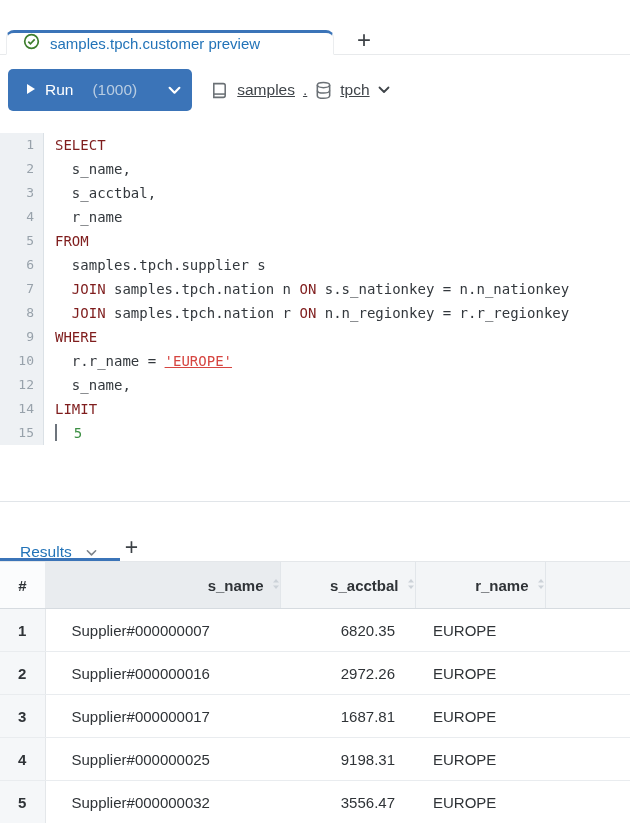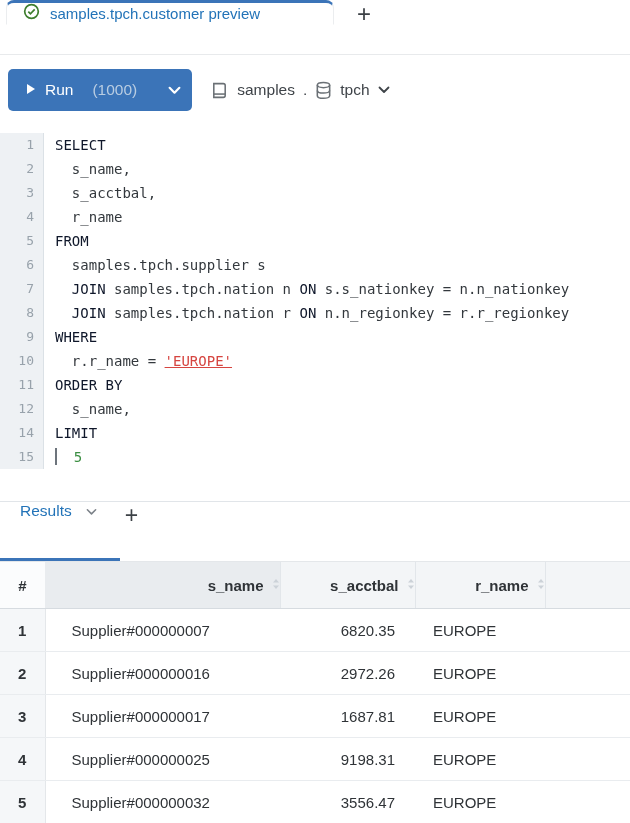--- a/index.html
+++ b/index.html
@@ -7,7 +7,7 @@
               font-family:"Liberation Sans", sans-serif; color:#33383d; }
 
   
-  .tabbar { height:55px; display:flex; align-items:flex-start; border-bottom:1px solid #e8eaec; }
+  .tabbar { height:55px; display:flex; align-items:flex-end; border-bottom:1px solid #e8eaec; }
   .tab-active { margin-left:6px; width:328px; background:#ffffff;
                 border:1px solid #ebedef; border-bottom:1px solid #ffffff;
                 border-top:3px solid #3b74b8; border-radius:8px 8px 0 0;

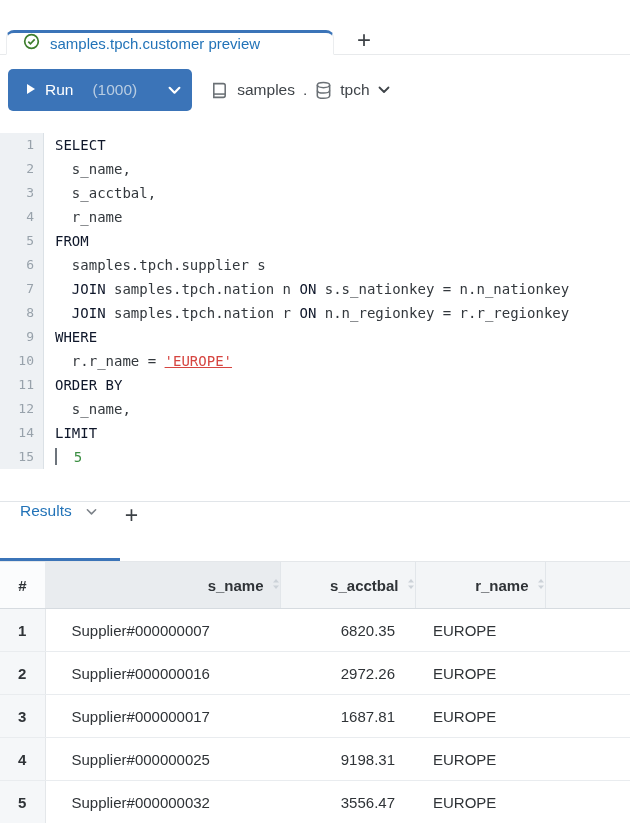--- a/index.html
+++ b/index.html
@@ -26,7 +26,7 @@
   .run-count { color:#b9cde2;margin-left:10px; }
   .run-sep { width:1px; background:rgba(255,255,255,.55); margin:0; }
   .run-drop { width:36px; display:flex; align-items:center; justify-content:center; cursor:pointer; }
-  .catalog { display:flex; align-items:center; gap:8px; font-size:15.5px; color:#3f4449; cursor:pointer; }
+  .catalog { display:flex; align-items:center; gap:8px; font-size:15.5px; color:#3f4449; cursor:pointer;text-decoration:underline; }
   .catalog svg { display:block; }
 
   

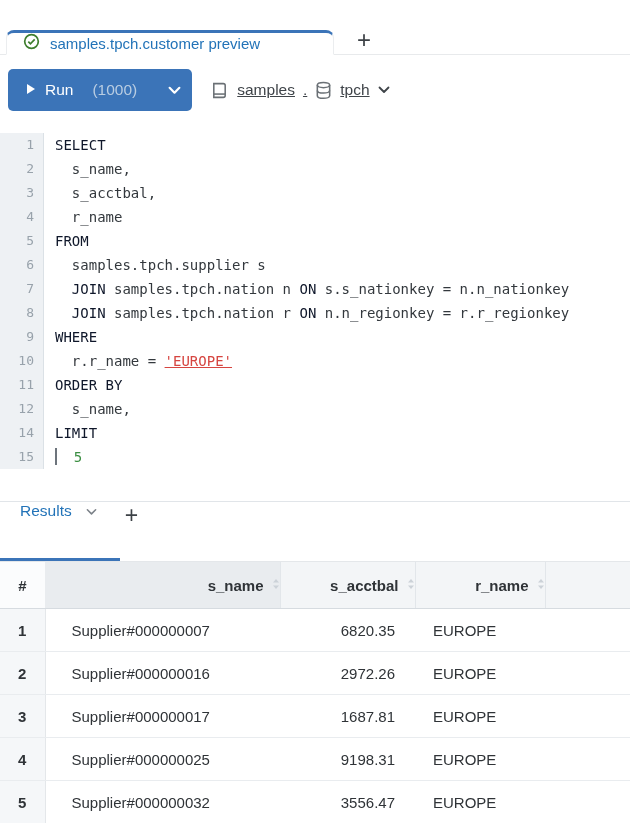--- a/index.html
+++ b/index.html
@@ -36,7 +36,7 @@
             color:#98a2ab; text-align:right; padding-right:9px;
             font-size:13px; user-select:none; }
   .code { padding-left:11px; white-space:pre; flex:1; cursor:text; }
-  .seg-kw  { color:#0f172a; }
+  .seg-kw  { color:#7f1d1d; }
   .seg-pl  { color:#33383d; }
   .seg-str { color:#d64540;text-decoration:underline; }
   .seg-num { color:#3c8f43; }

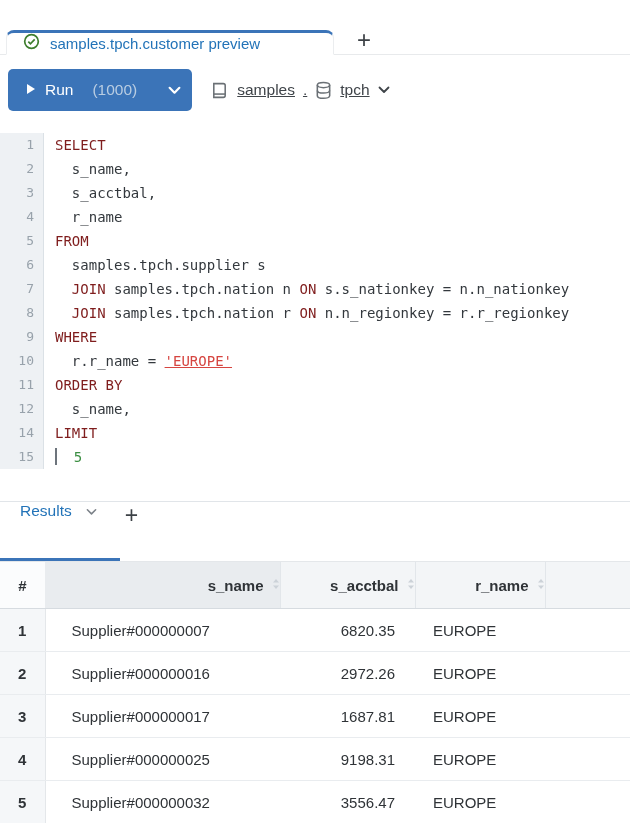--- a/index.html
+++ b/index.html
@@ -175,10 +175,6 @@
       <div class="code"><span class="seg-pl">  r.r_name = </span><span class="seg-str">'EUROPE'</span></div>
     </div>
     <div class="line">
-      <div class="gutter">11</div>
-      <div class="code"><span class="seg-kw">ORDER BY</span></div>
-    </div>
-    <div class="line">
       <div class="gutter">12</div>
       <div class="code"><span class="seg-pl">  s_name,</span></div>
     </div>

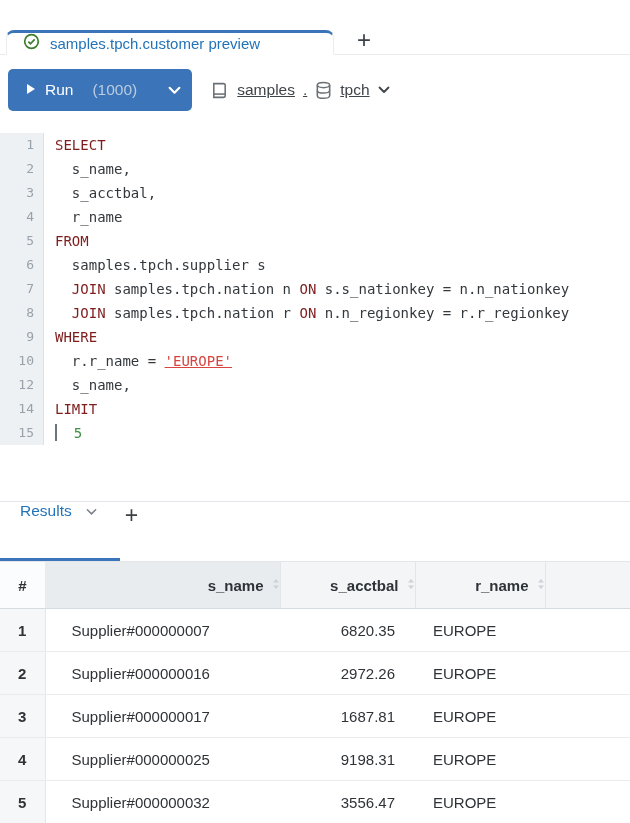--- a/index.html
+++ b/index.html
@@ -45,7 +45,7 @@
 
   
   .results-bar { height:60px; border-top:1px solid #e1e5e9; position:relative;
-                 display:flex; align-items:flex-start; padding:0 12px 0 20px; }
+                 display:flex; align-items:flex-end; padding:0 12px 0 20px; }
   .results-tab { display:flex; align-items:center; gap:14px; cursor:pointer; }
   .results-label { color:#2273b8; font-size:15.5px; }
   .results-plus { margin-left:28px; font-size:23px; font-weight:300; color:#3c4146; cursor:pointer; }

